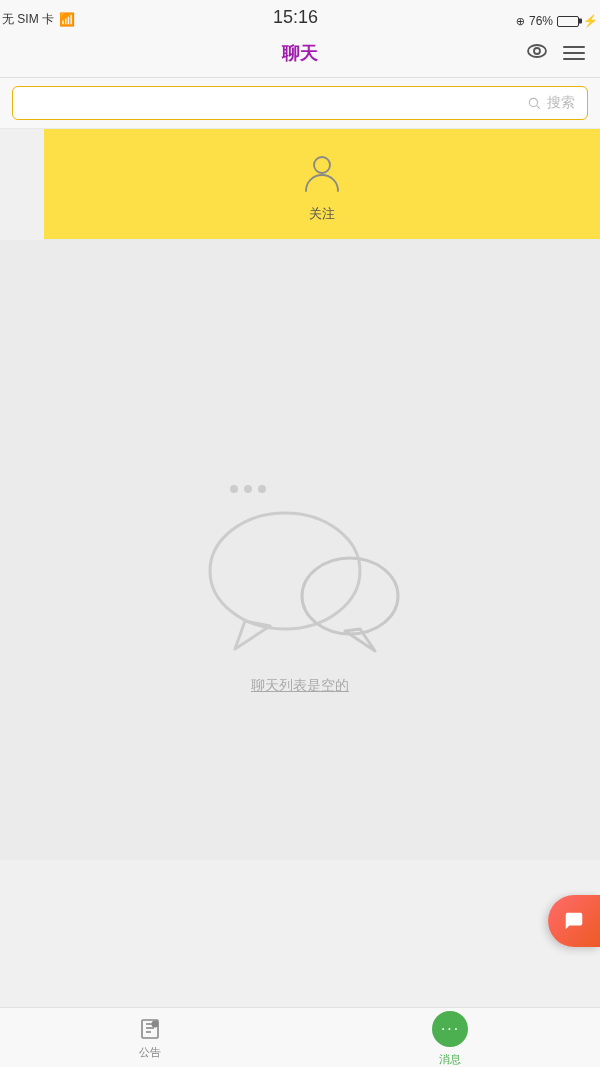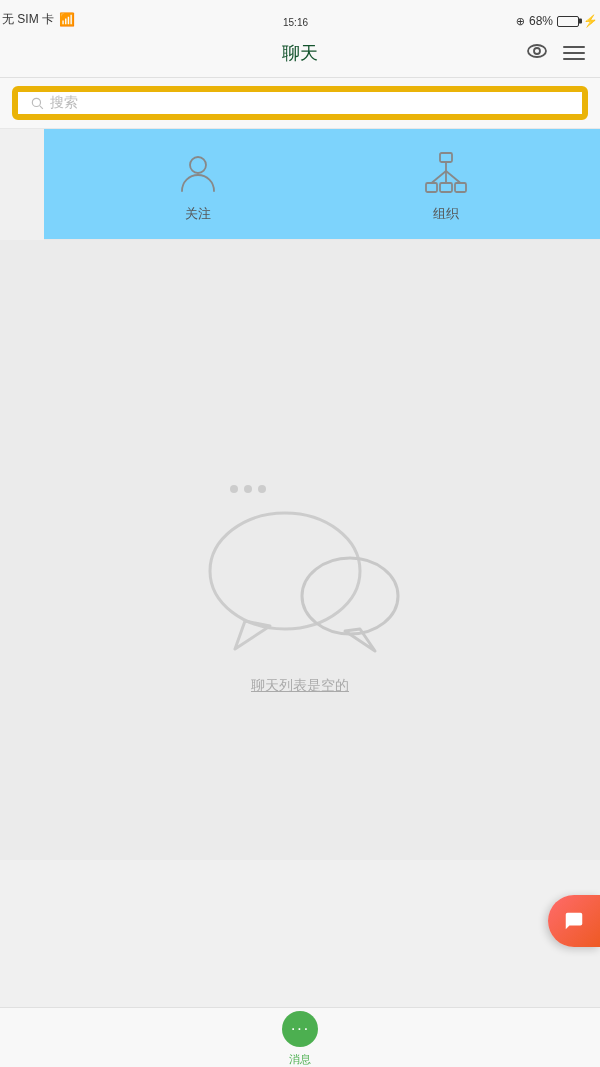--- a/index.html
+++ b/index.html
@@ -26,7 +26,7 @@
       color: #333;
     }
     .status-left { display: flex; align-items: center; gap: 5px; }
-    .status-center { font-size: 10px; font-weight: 500; }
+    .status-center { font-size: 18px; font-weight: 500; }
     .status-right { display: flex; align-items: center; gap: 4px; font-size: 12px; }
     .battery-icon {
       display: inline-flex;

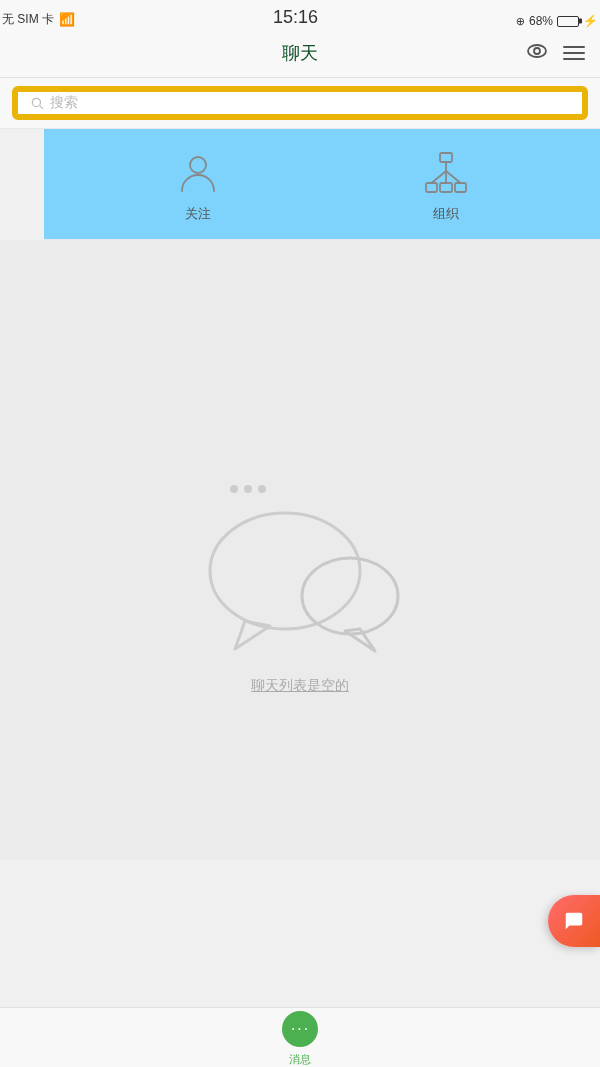--- a/index.html
+++ b/index.html
@@ -267,7 +267,7 @@
   <div class="status-center">15:16</div>
   <div class="status-right">
     <span class="lock-icon">⊕</span>
-    <span>68%</span>
+    <span>76%</span>
     <span class="battery-icon">
       <span class="battery-body"><span class="battery-fill"></span></span>
     </span>

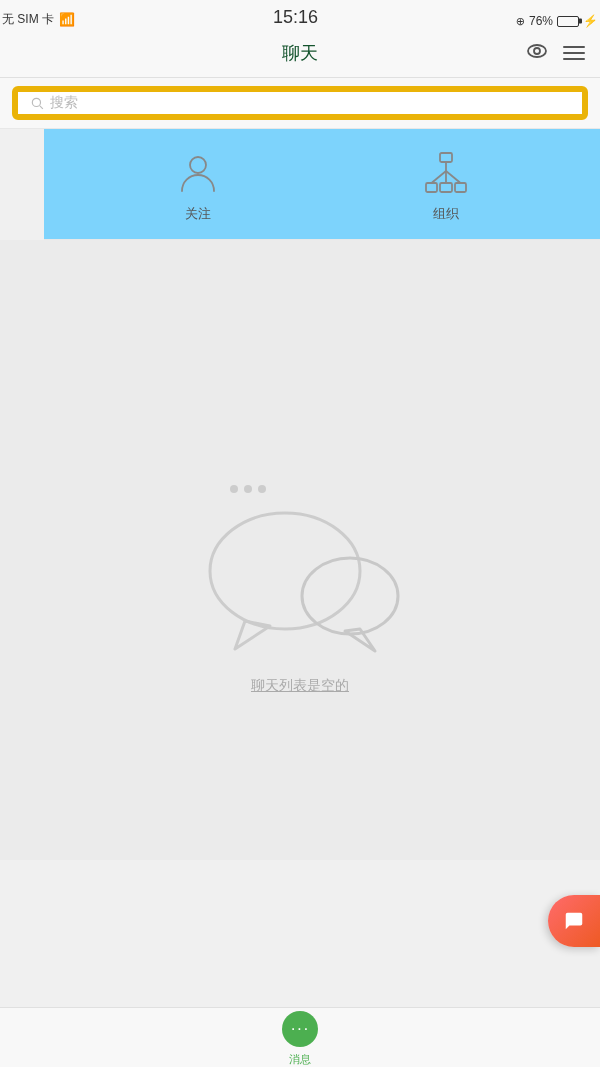--- a/index.html
+++ b/index.html
@@ -72,8 +72,8 @@
     }
     .nav-title {
       font-size: 18px;
-      font-weight: 400;
-      color: #14532d;
+      font-weight: 700;
+      color: #a21caf;
     }
     .nav-right {
       position: absolute;

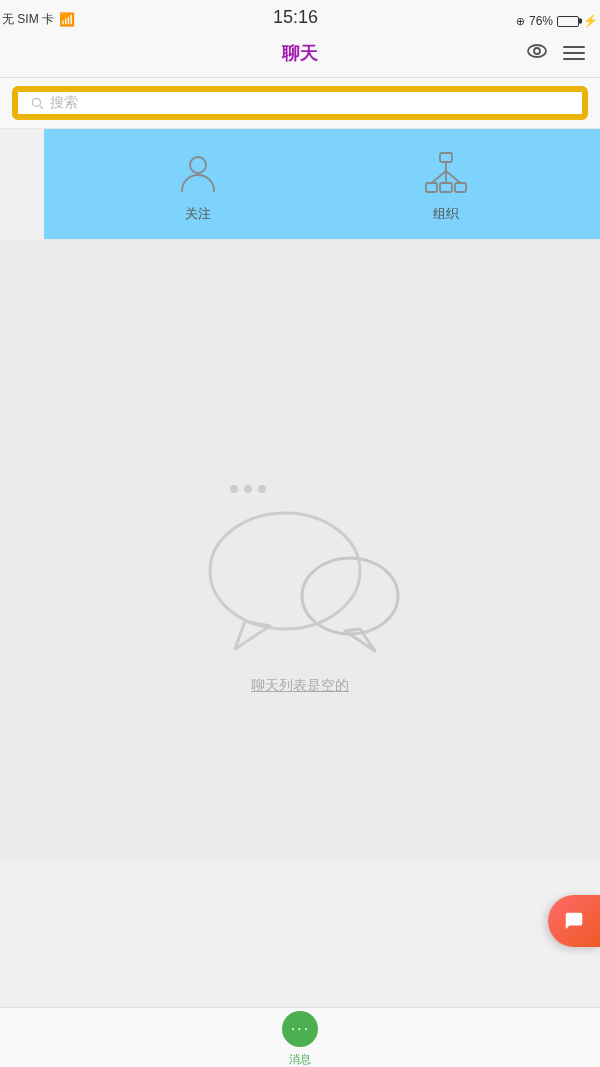--- a/index.html
+++ b/index.html
@@ -107,13 +107,14 @@
     }
     .search-bar {
       background: #fff;
-      border: 6px solid #eab308;
+      border: 1px solid #eab308;
       border-radius: 6px;
       height: 34px;
       display: flex;
       align-items: center;
       padding: 0 12px;
       gap: 6px;
+      justify-content: flex-end;
     }
     .search-placeholder-text {
       color: #bbb;

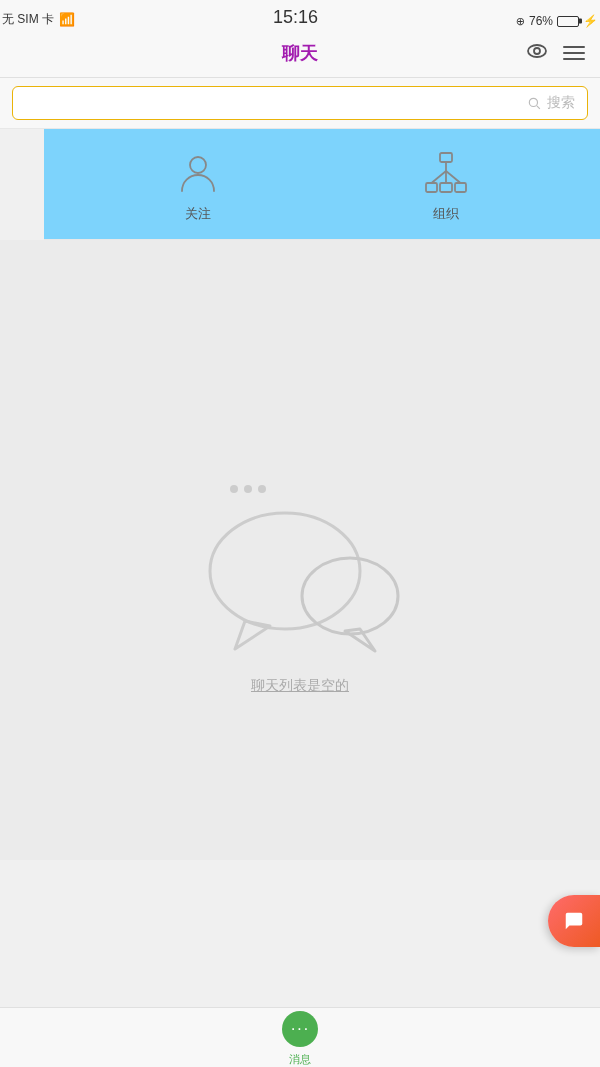--- a/index.html
+++ b/index.html
@@ -123,7 +123,7 @@
 
     
     .category-row {
-      background: #7dd3fc;
+      background: #fde047;
       display: flex;
       justify-content: space-around;
       padding: 20px 30px 16px;

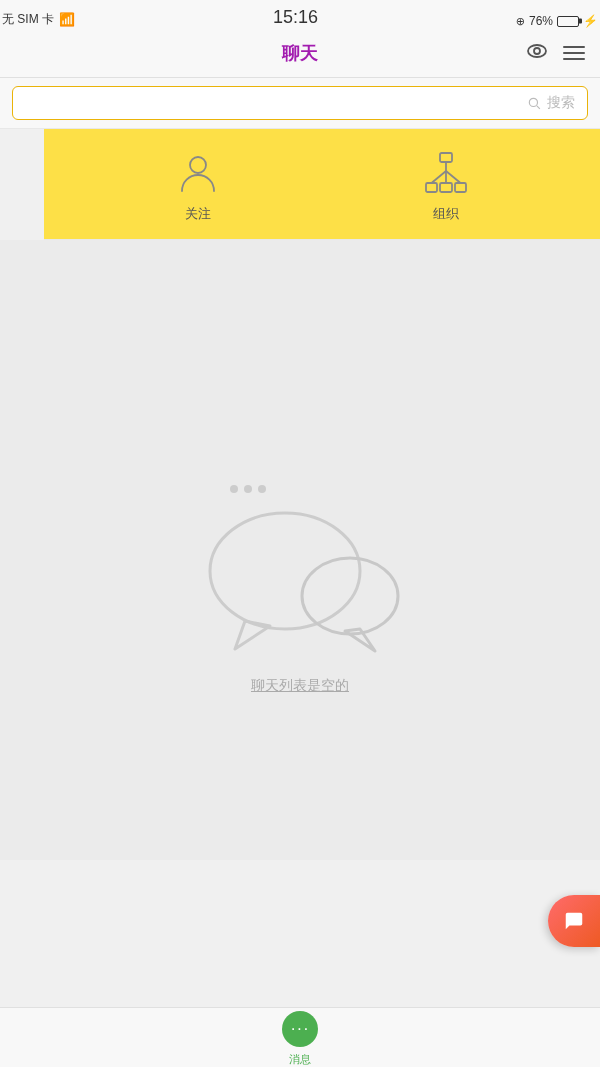--- a/index.html
+++ b/index.html
@@ -314,19 +314,6 @@
   </div>
 
 
-  <div class="category-item">
-    <svg class="category-icon" viewBox="0 0 48 48" fill="none" stroke="#888" stroke-width="1.8">
-      <rect x="18" y="4" width="12" height="9" rx="1.5"></rect>
-      <rect x="4" y="34" width="11" height="9" rx="1.5"></rect>
-      <rect x="18" y="34" width="12" height="9" rx="1.5"></rect>
-      <rect x="33" y="34" width="11" height="9" rx="1.5"></rect>
-      <line x1="24" y1="13" x2="24" y2="22"></line>
-      <line x1="24" y1="22" x2="9.5" y2="34"></line>
-      <line x1="24" y1="22" x2="24" y2="34"></line>
-      <line x1="24" y1="22" x2="38.5" y2="34"></line>
-    </svg>
-    <span class="category-label">组织</span>
-  </div>
 </div>
 
 <div class="main-content">

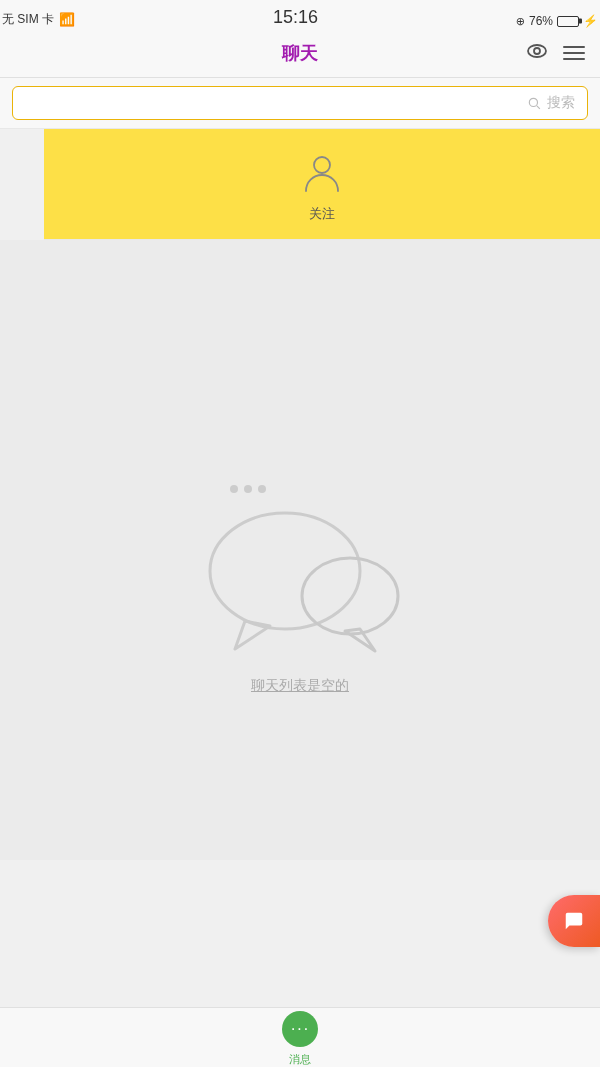--- a/index.html
+++ b/index.html
@@ -346,6 +346,19 @@
 <div class="tab-bar">
 
 
+  <div class="tab-item">
+    <div class="tab-icon-wrap">
+      <svg width="24" height="24" viewBox="0 0 24 24" fill="none" stroke="#888" stroke-width="1.6">
+        <rect x="4" y="3" width="16" height="18" rx="1"></rect>
+        <line x1="8" y1="7" x2="16" y2="7"></line>
+        <line x1="8" y1="11" x2="16" y2="11"></line>
+        <line x1="8" y1="15" x2="13" y2="15"></line>
+        <circle cx="17" cy="7" r="3.5" fill="#888" stroke="none"></circle>
+        <text x="15.5" y="9" font-size="4" fill="white" font-weight="bold">!</text>
+      </svg>
+    </div>
+    <span class="tab-label">公告</span>
+  </div>
 
   <div class="tab-item active">
     <div class="tab-icon-wrap" style="width:40px;height:40px;">

